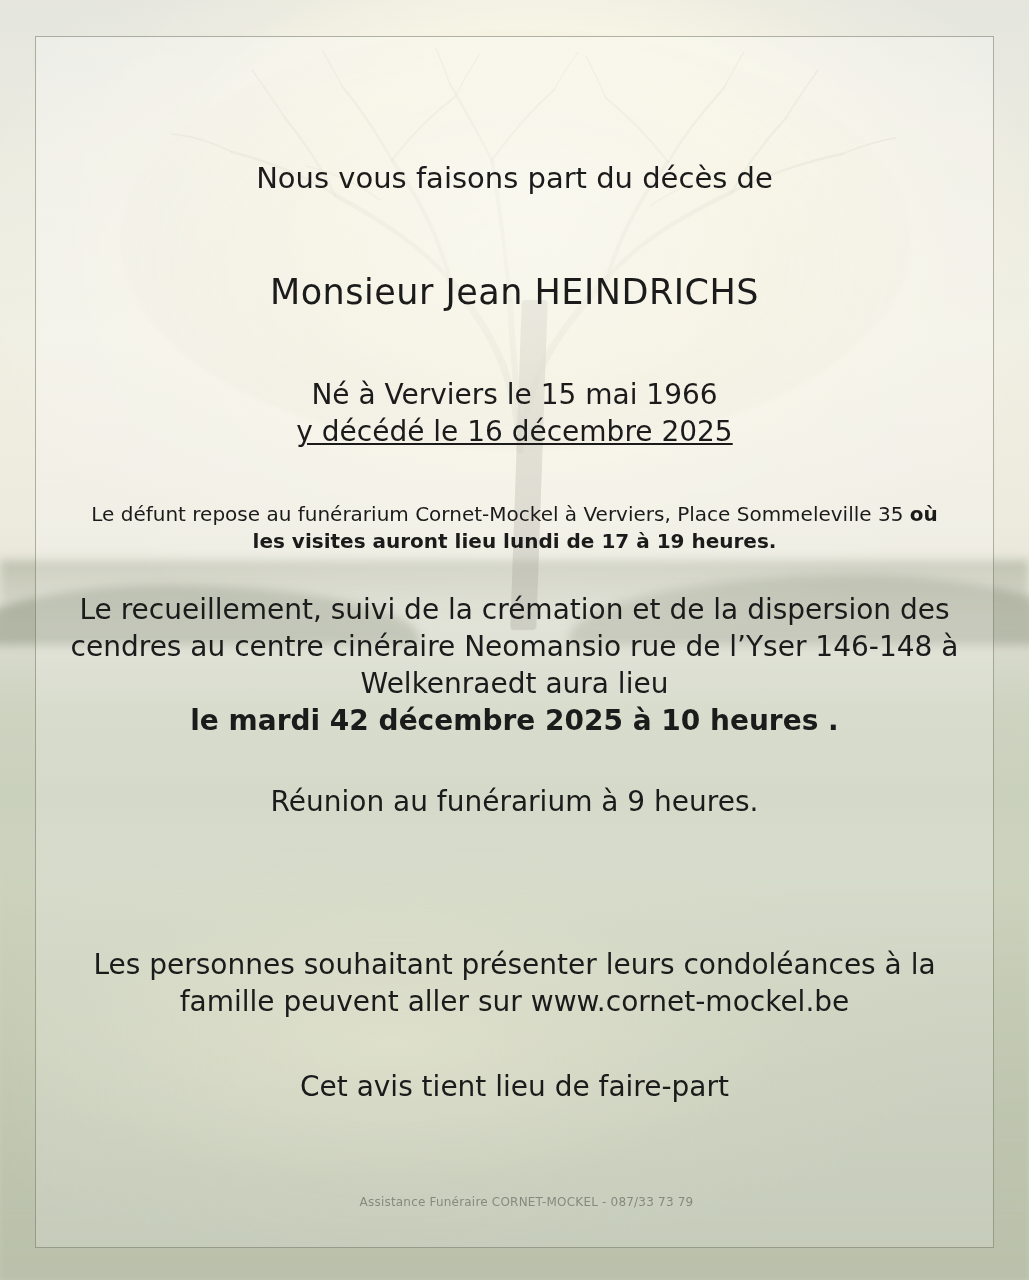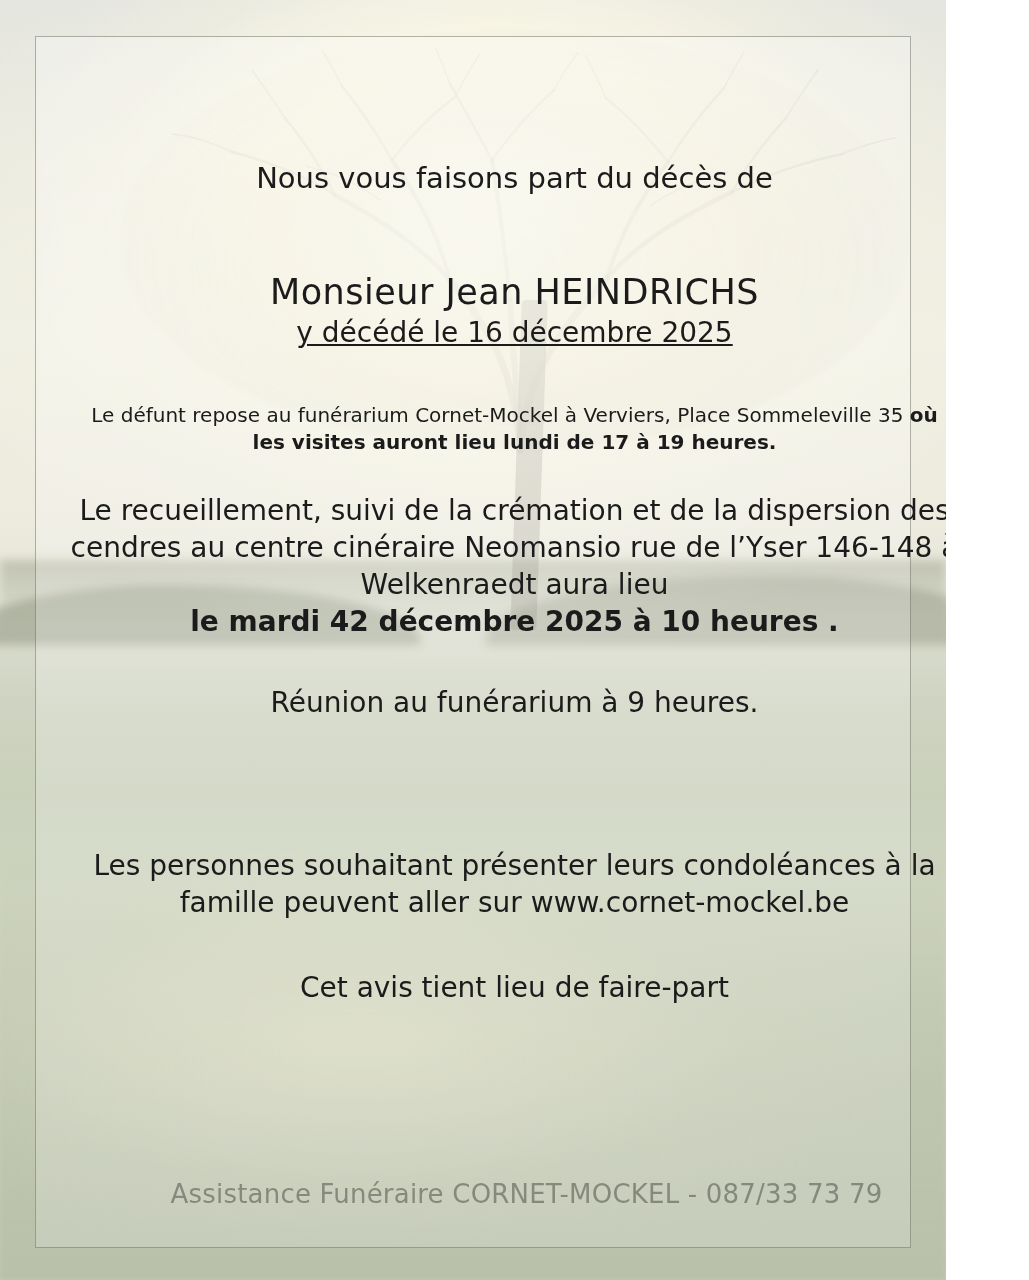--- a/index.html
+++ b/index.html
@@ -17,7 +17,7 @@
   
   .card {
     position: relative;
-    width: 946px;
+    width: 1029px;
     height: 1280px;
     overflow: hidden;
     background: #cfd2cb;

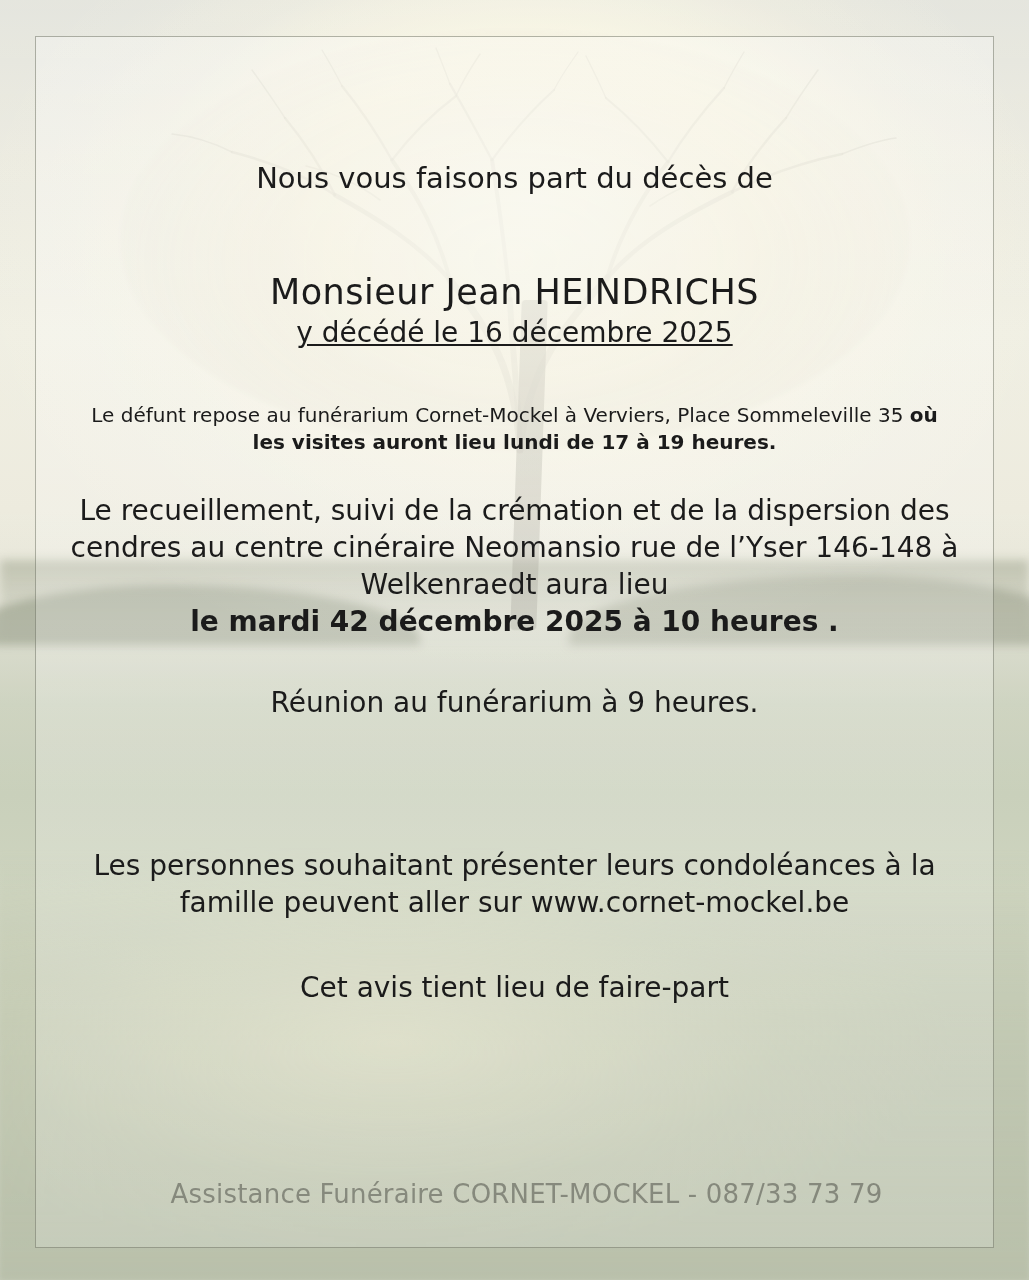--- a/index.html
+++ b/index.html
@@ -262,6 +262,7 @@
 
     <p class="line name">Monsieur Jean HEINDRICHS</p>
 
+    <p class="line birth">Né à Verviers le 15 mai 1966</p>
     <p class="line" style="font-size:28px;text-decoration:underline;">y décédé le 16 décembre 2025</p>
 
     <p class="line repose"><span>Le défunt repose au funérarium Cornet-Mockel à Verviers, Place Sommeleville 35 </span><b>où les visites auront lieu lundi de 17 à 19 heures.</b></p>

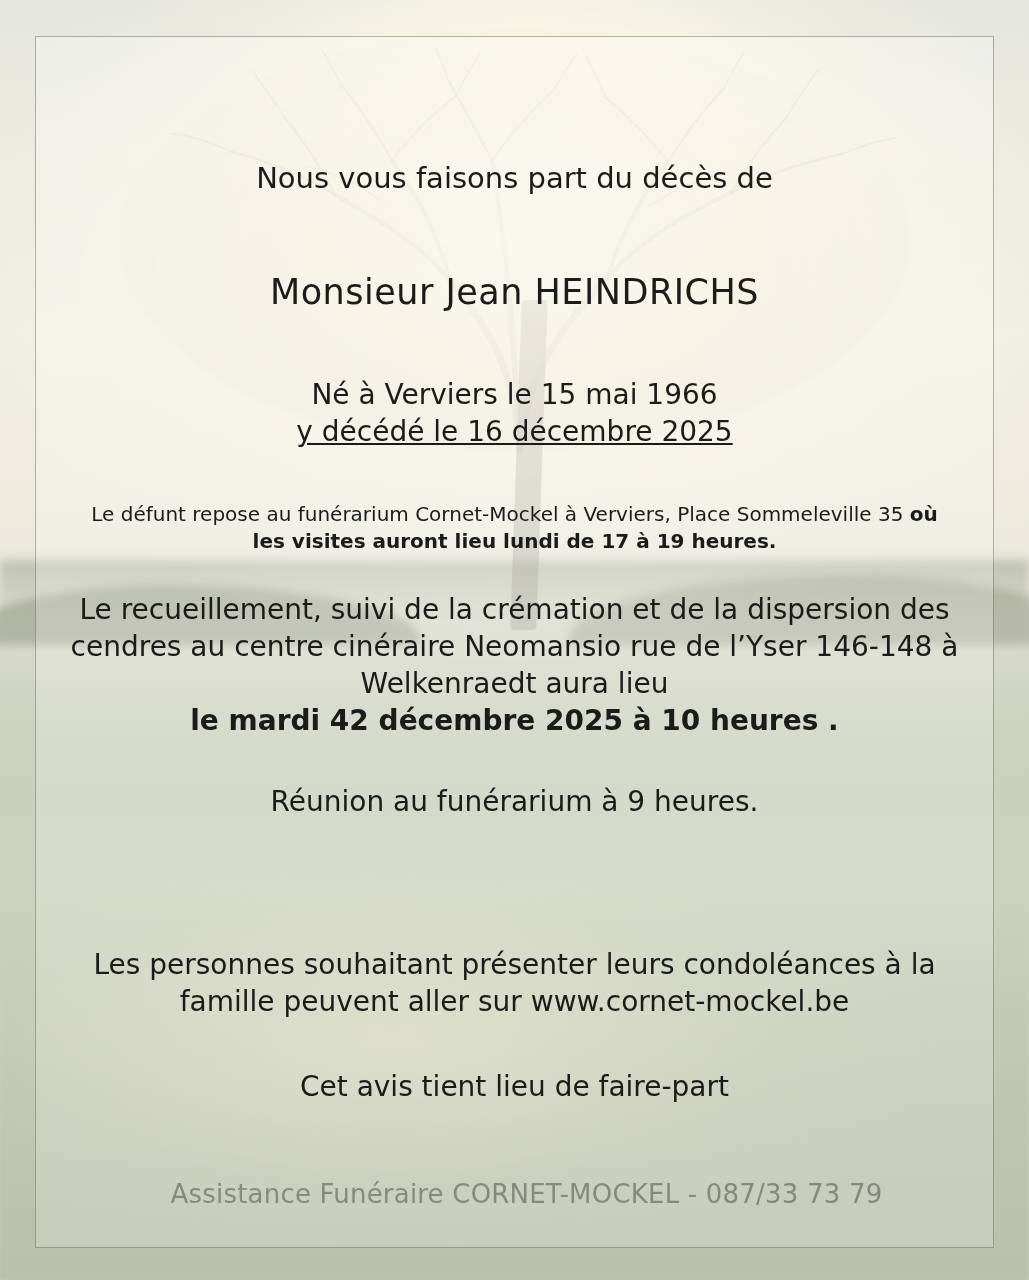--- a/index.html
+++ b/index.html
@@ -196,7 +196,7 @@
     position: absolute;
     left: 0; right: 0;
     bottom: 38px;
-    font-size: 26px;
+    font-size: 12px;
     color: rgba(70,72,66,0.52);
     letter-spacing: 0.2px;
     padding-left: 24px;

